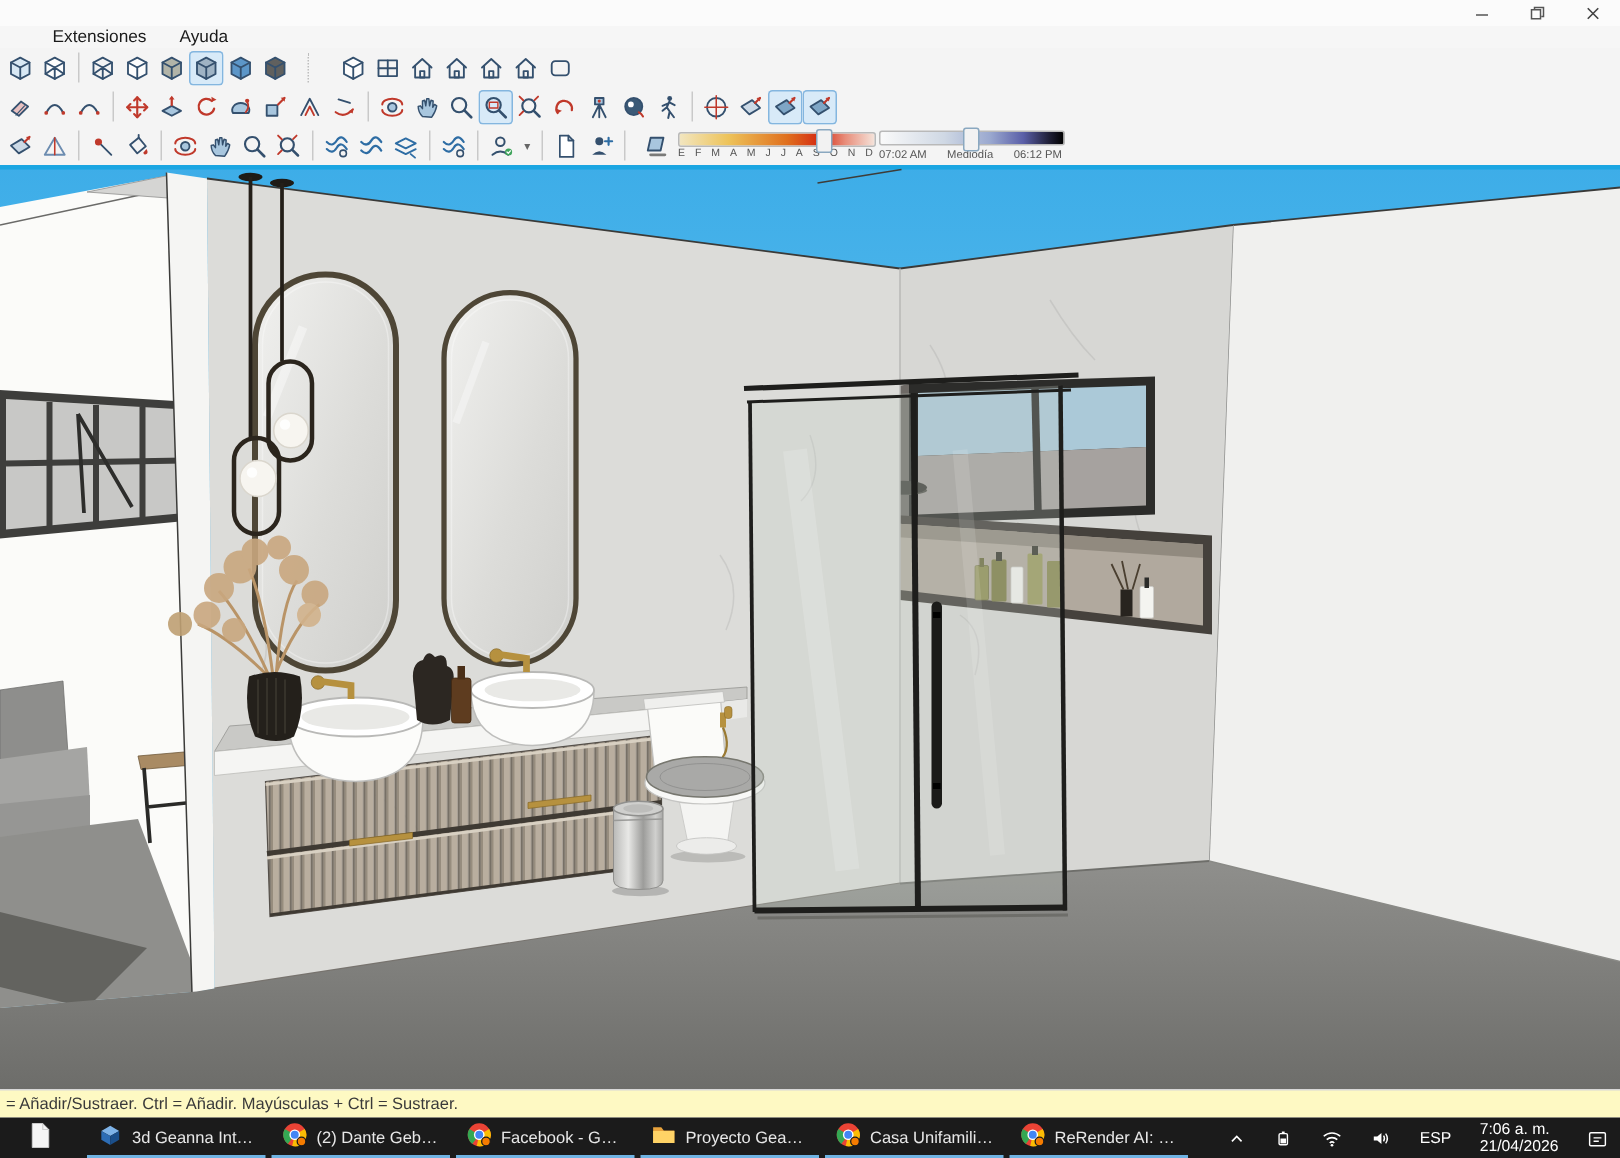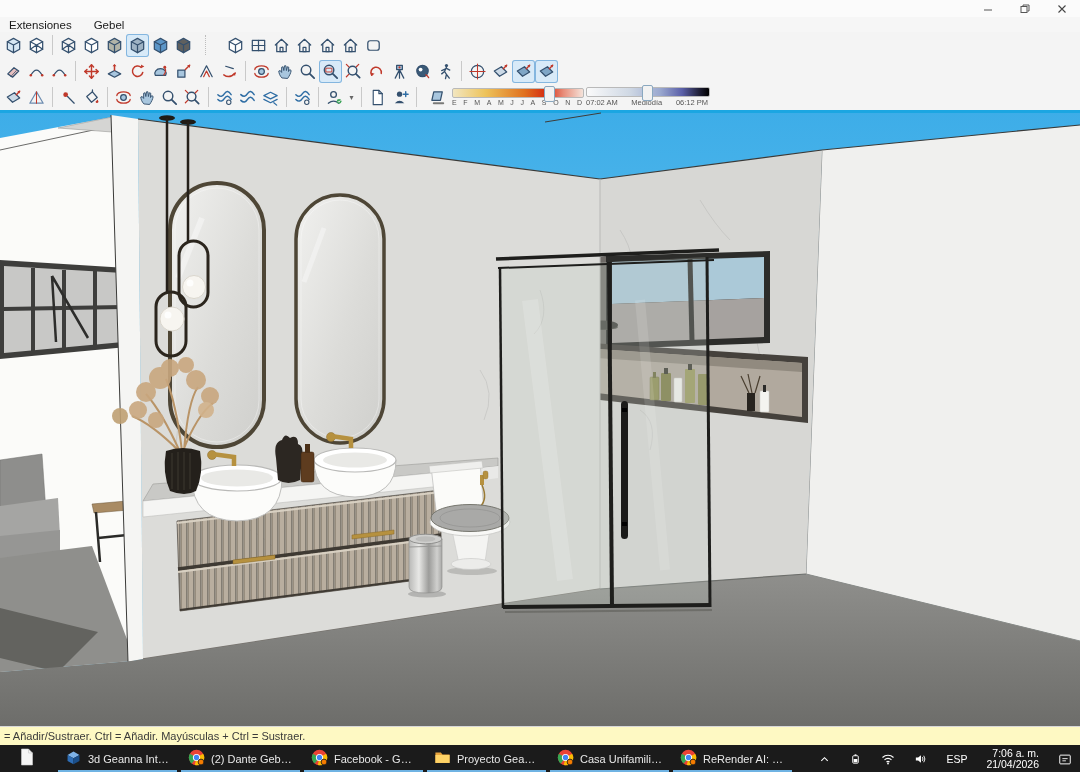--- a/index.html
+++ b/index.html
@@ -9,7 +9,7 @@
   .titlebar{height:17px;background:#FBFBFB;position:relative;flex:0 0 auto;}
   .winctl{position:absolute;right:0;top:0;display:flex;height:17px;}
   .wbtn{width:37px;height:17px;display:flex;align-items:center;justify-content:center;}
-  .menubar{height:15px;background:#F6F6F6;display:flex;align-items:center;padding-left:0;gap:4px;flex:0 0 auto;}
+  .menubar{height:15px;background:#F6F6F6;display:flex;align-items:center;padding-left:26px;gap:4px;flex:0 0 auto;}
   .menu-item{font-size:11.5px;color:#1a1a1a;padding:0 9px;}
   .toolbars{background:#F4F4F4;flex:0 0 auto;padding-left:2px;}
   .trow{height:26px;display:flex;align-items:center;}

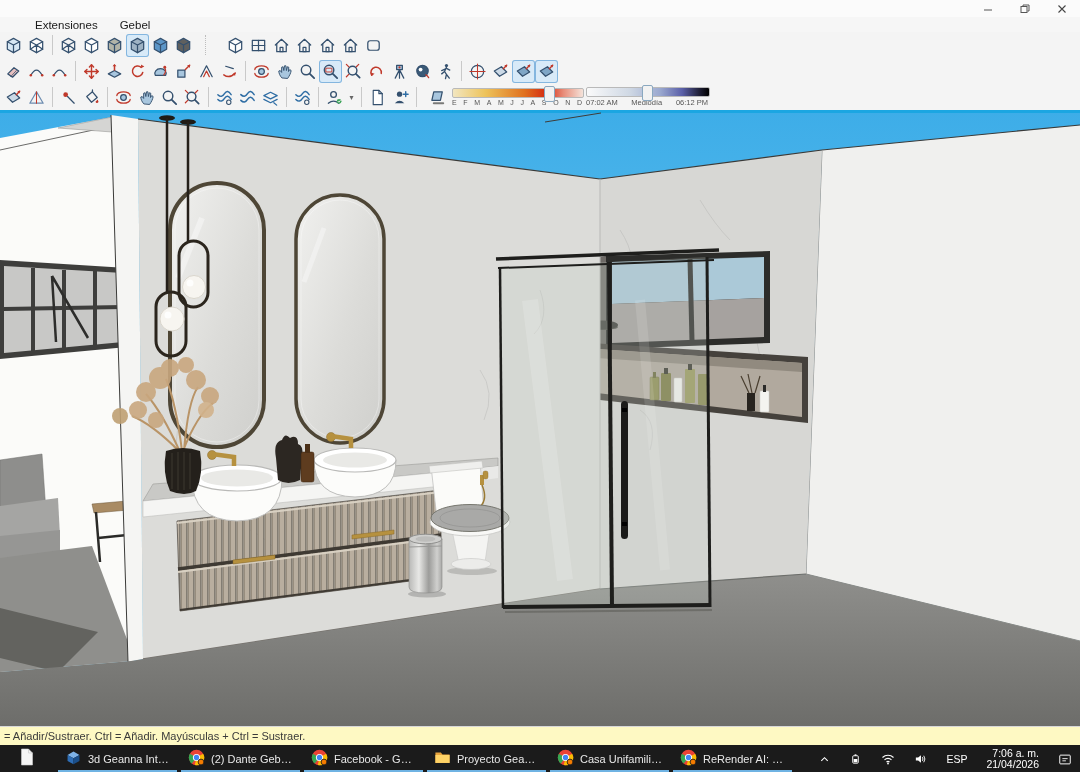--- a/index.html
+++ b/index.html
@@ -240,7 +240,7 @@
 
   <div class="menubar">
     <span class="menu-item">Extensiones</span>
-    <span class="menu-item">Gebel</span>
+    <span class="menu-item">Ayuda</span>
   </div>
 
   <div class="toolbars">

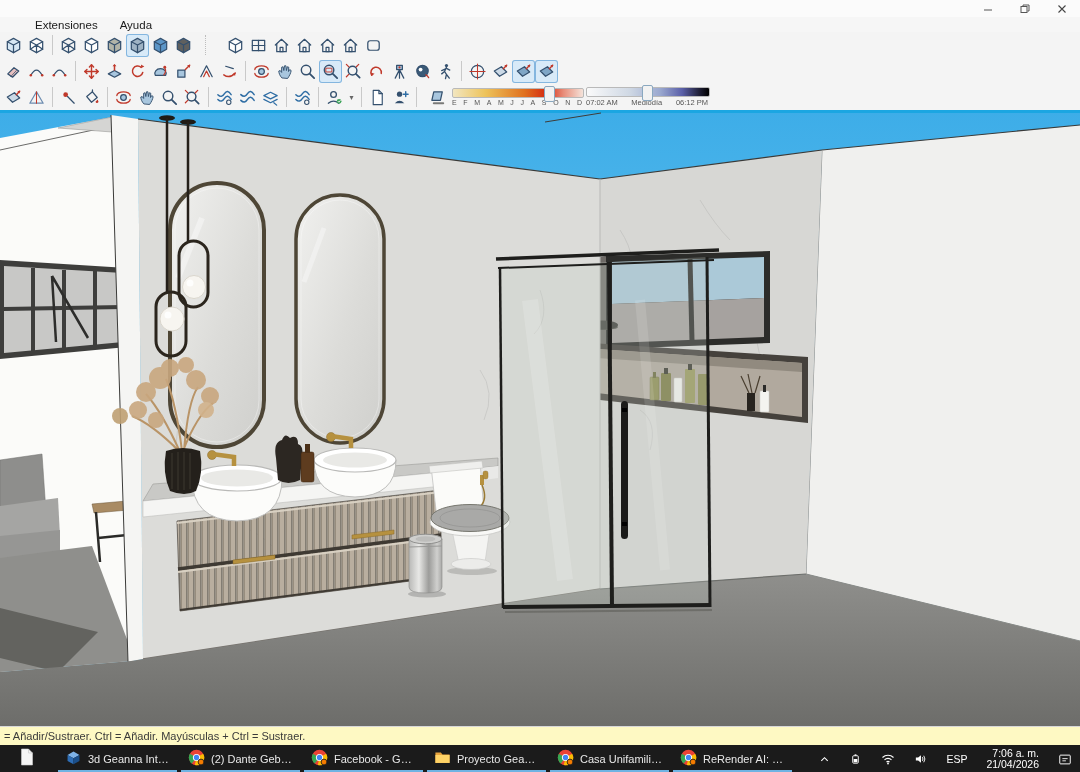--- a/index.html
+++ b/index.html
@@ -45,7 +45,7 @@
   .tray{margin-left:auto;display:flex;align-items:center;gap:19px;padding-right:8px;}
   .tray-icon{display:flex;align-items:center;}
   .tray-lang{font-size:10.5px;color:#fff;}
-  .tray-clock{display:flex;flex-direction:column;align-items:flex-end;line-height:11px;}
+  .tray-clock{display:flex;flex-direction:column;line-height:11px;}
   .tray-clock span{font-size:10.5px;color:#fff;}
 </style>
 </head>

